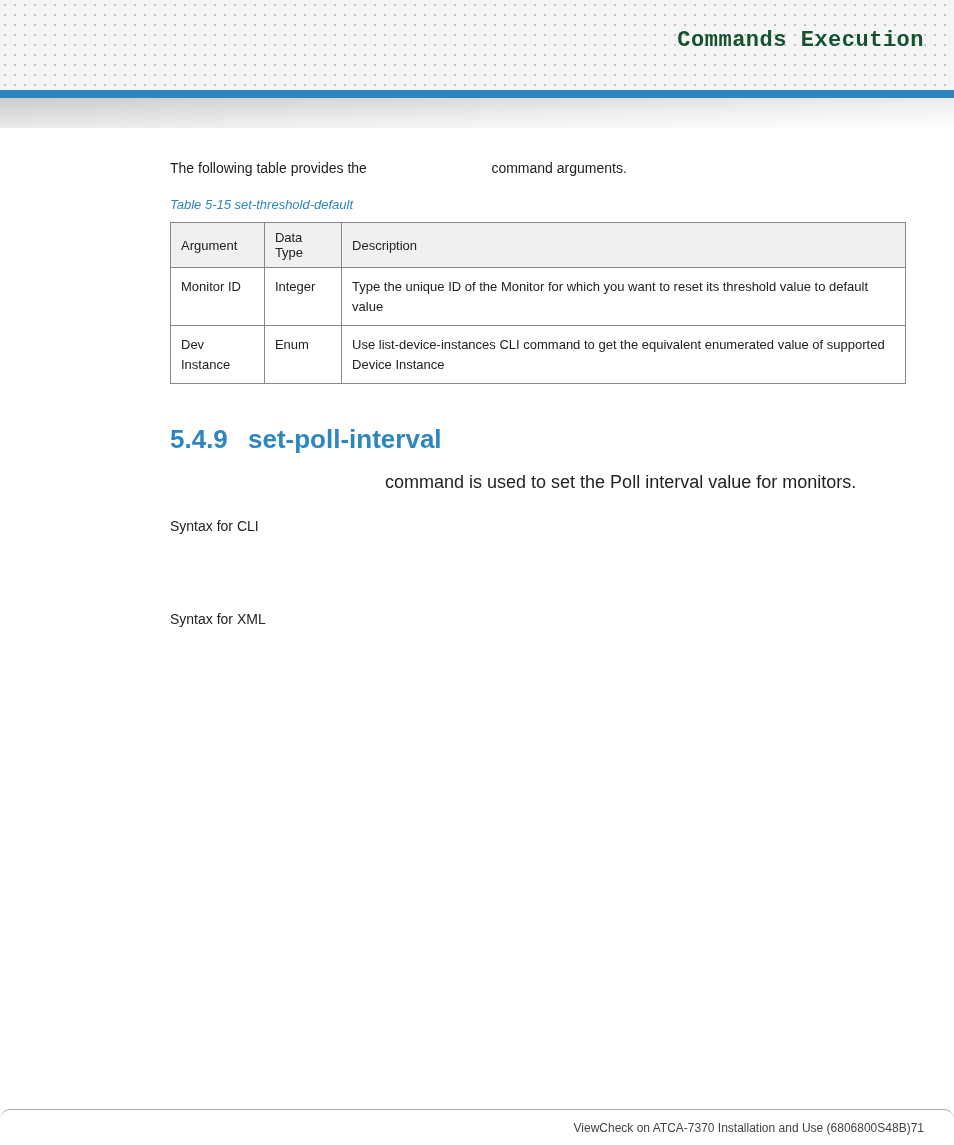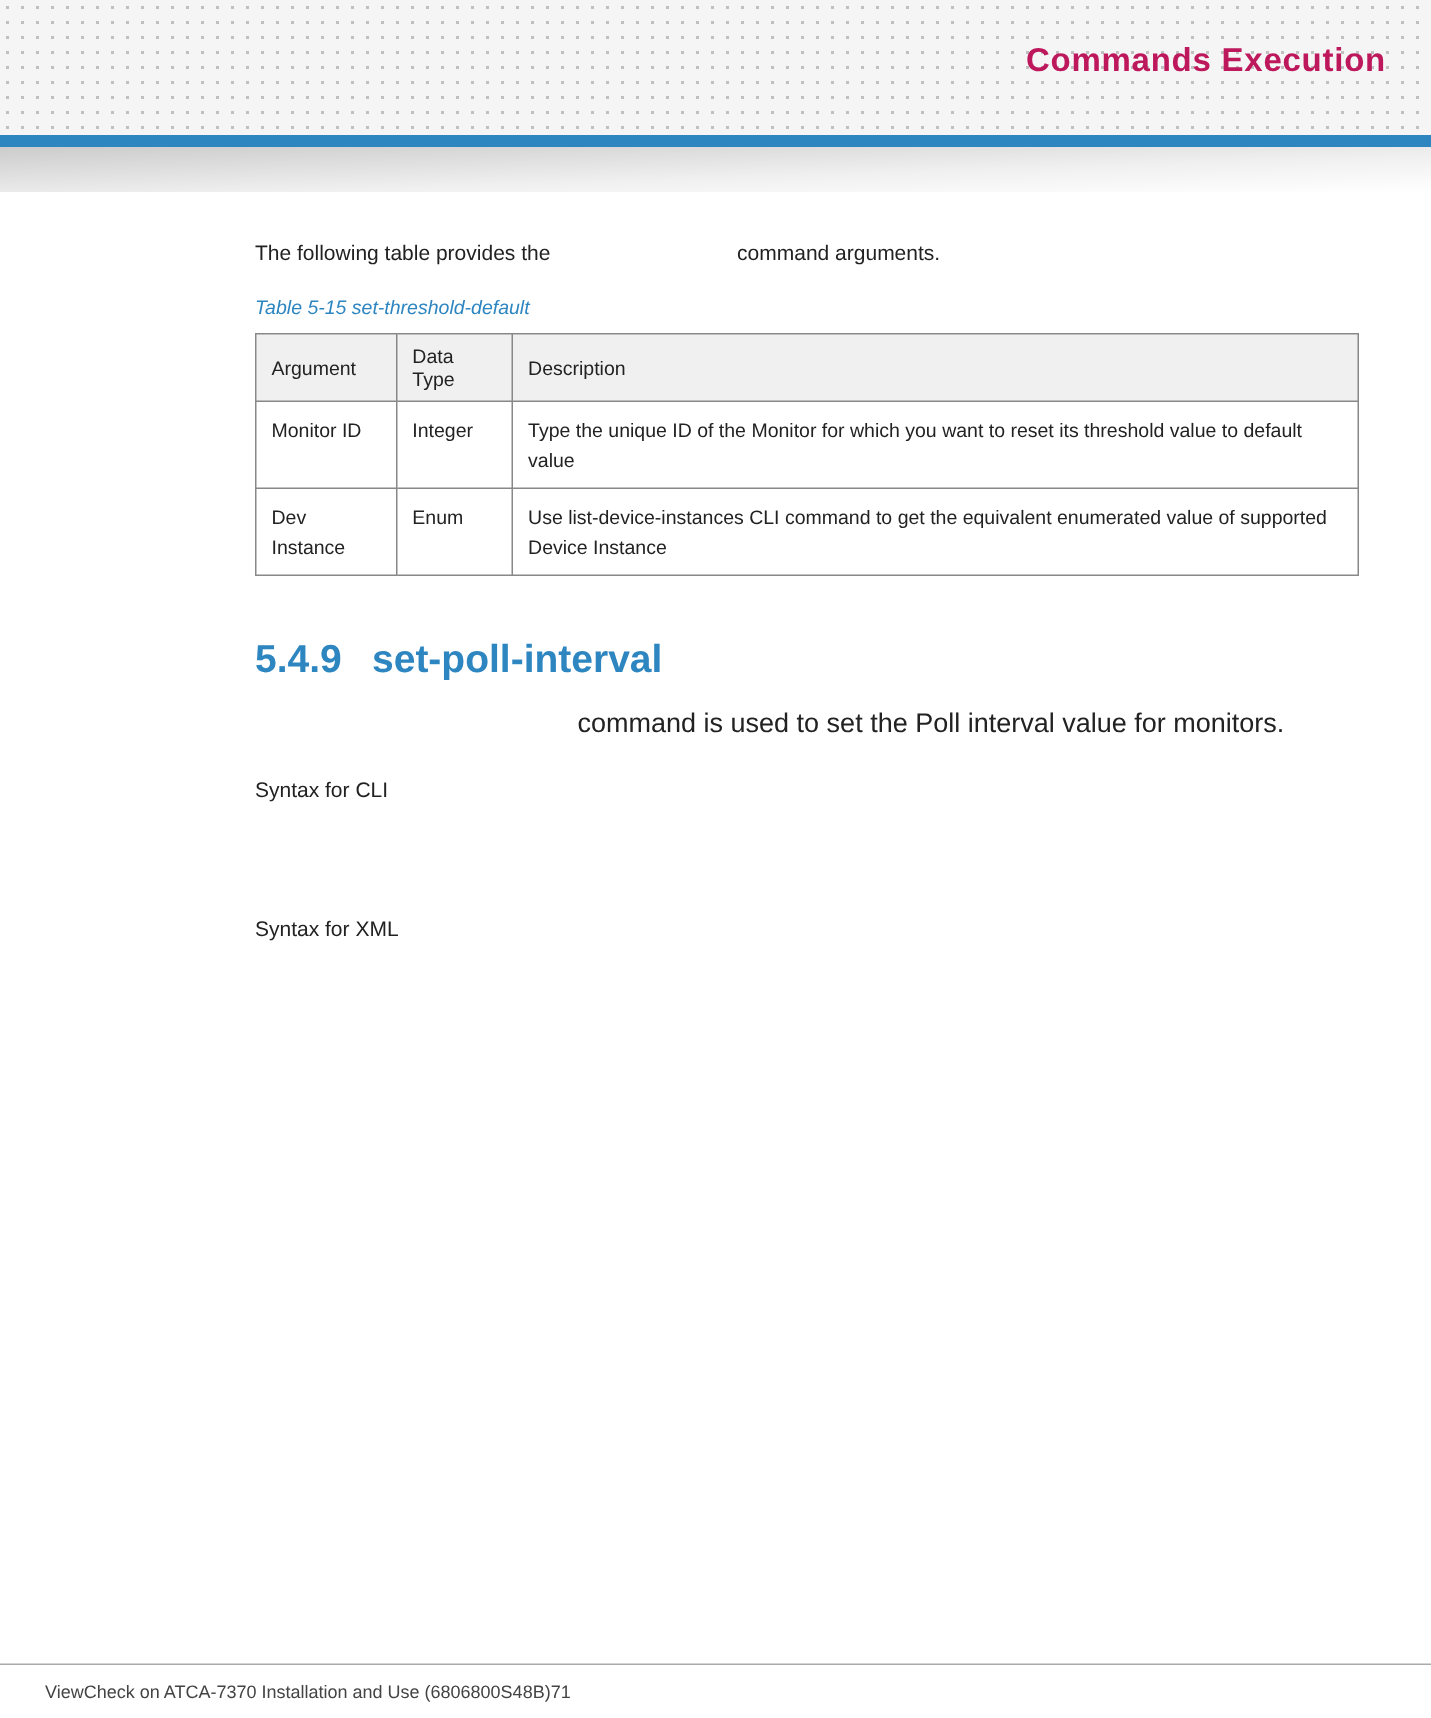--- a/index.html
+++ b/index.html
@@ -44,8 +44,9 @@
     .header-title {
       font-size: 22px;
       font-weight: bold;
-      color: #be185d;
+      color: #14532d;
       letter-spacing: 0.5px;
+      font-family: Liberation Mono, monospace;
     }
 
     

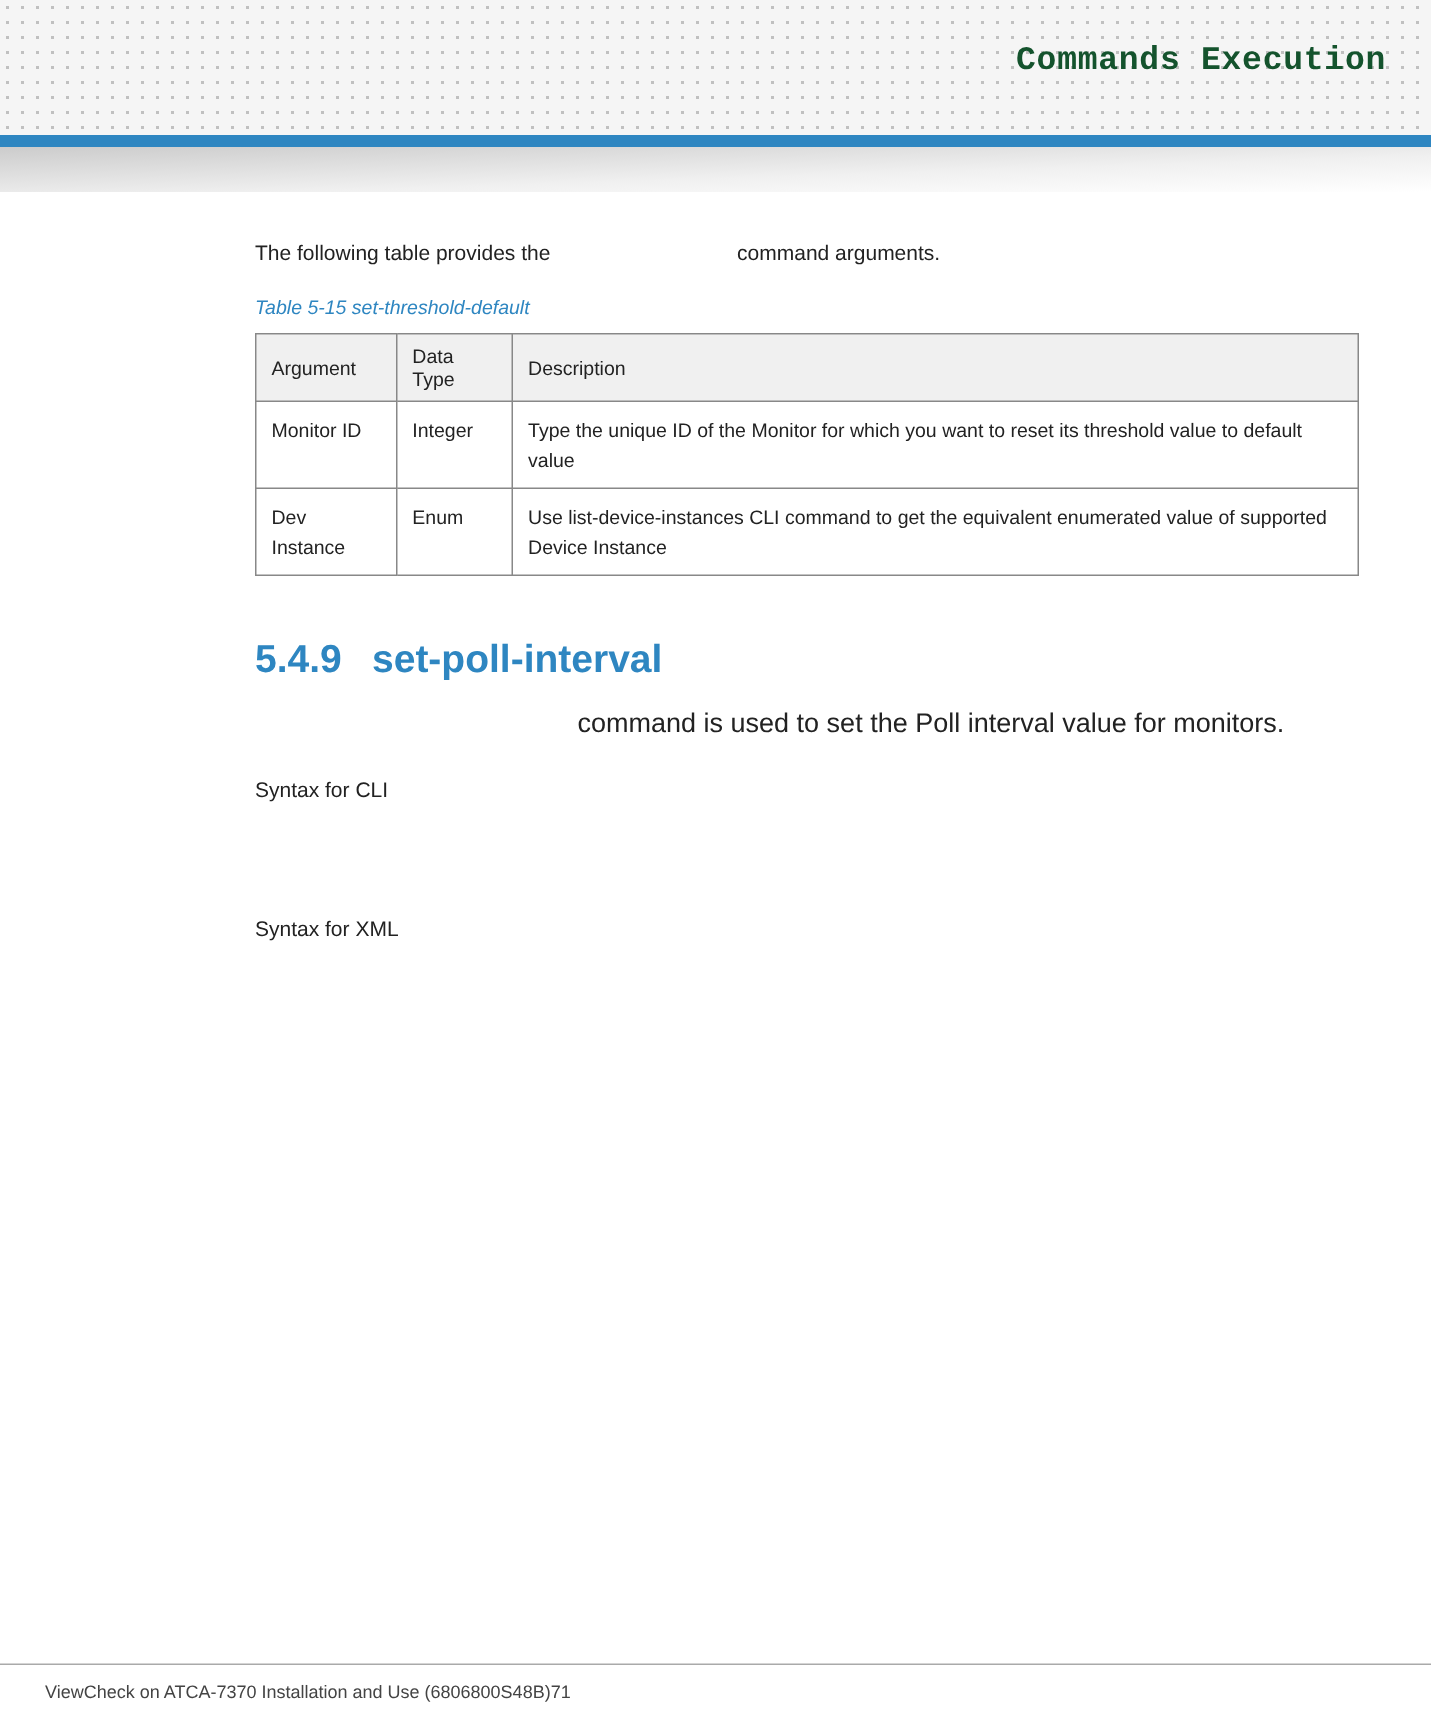--- a/index.html
+++ b/index.html
@@ -158,10 +158,11 @@
       border-top: 1px solid #aaa;
       display: flex;
       align-items: center;
-      justify-content: flex-start;
+      justify-content: flex-end;
       padding: 0 30px;
       font-size: 12px;
       color: #444;
+      border-radius: 10px;
     }
   </style>
 </head>

